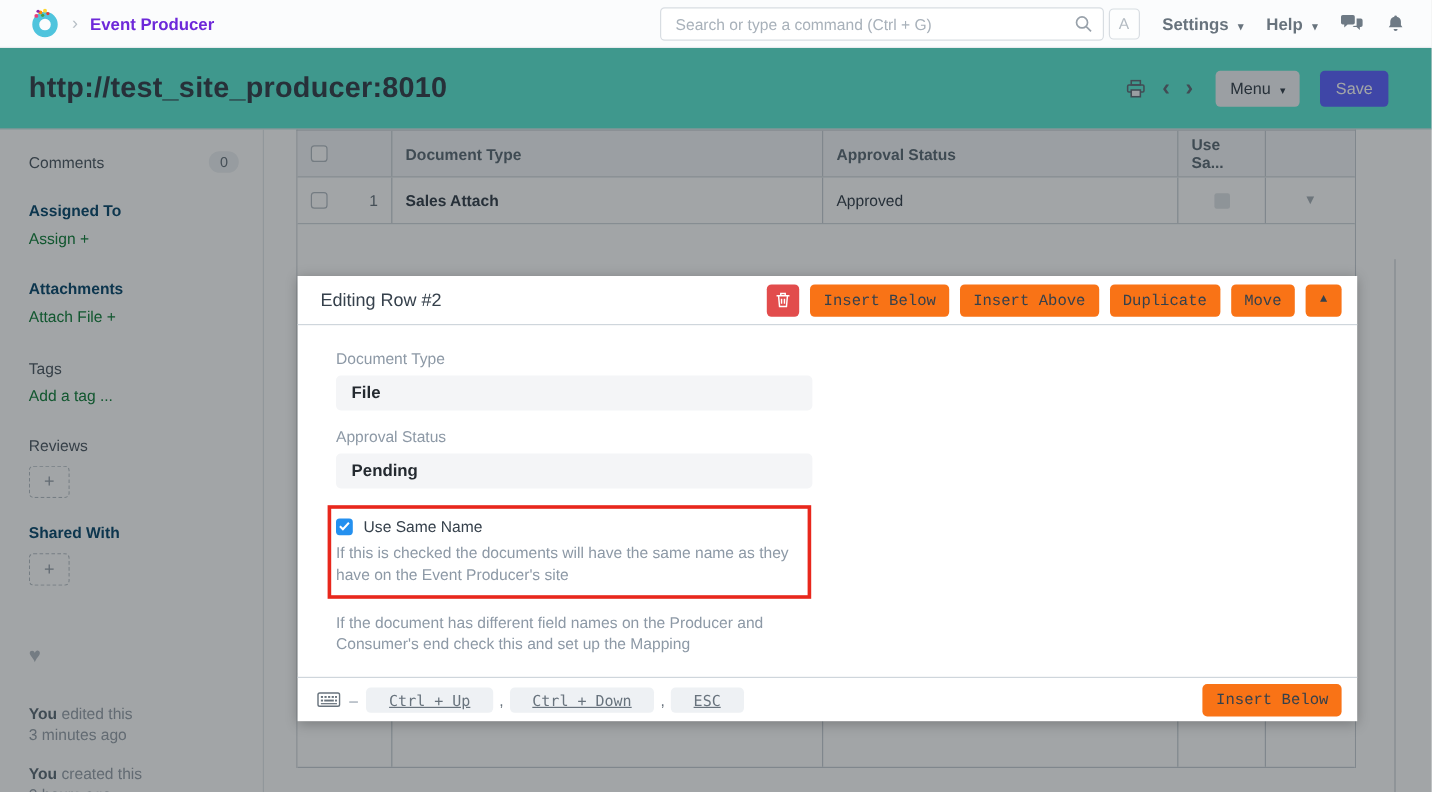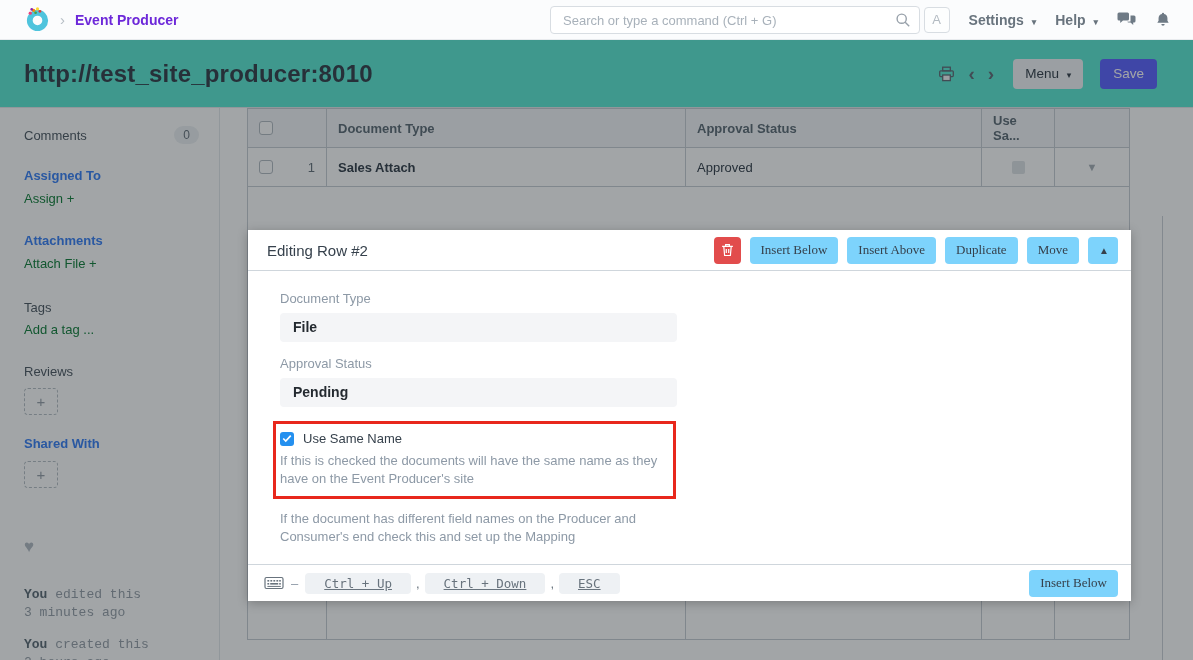--- a/index.html
+++ b/index.html
@@ -47,7 +47,7 @@
   .sidebar { width:220px; border-right:1px solid #e4e8eb; padding:18px 20px 0 24px;
     font-size:13px; flex-shrink:0; }
   .sb-row { display:flex; align-items:center; }
-  .sb-head { color:#3b82f6; font-weight:700; }
+  .sb-head { color:#0c4a6e; font-weight:700; }
   .sb-head-lite { color:#4f5a64; font-weight:400; }
   .sb-link { color:#15803d; cursor:pointer; }
   .badge { margin-left:auto; background:#eef1f3; color:#68737d; font-size:12px;

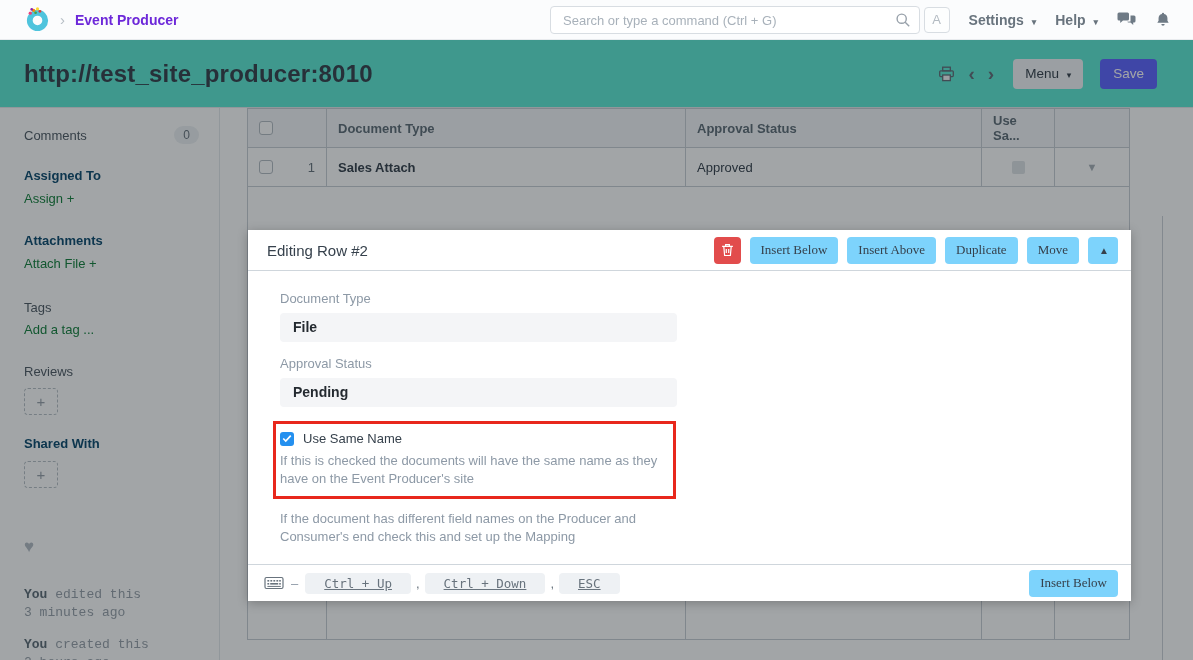--- a/index.html
+++ b/index.html
@@ -92,9 +92,9 @@
   .panel-head { height:41px; display:flex; align-items:center; padding:0 13px 0 19px;
     border-bottom:1px solid #cfd6dc; }
   .panel-title { font-size:15px; color:#36414c; margin-right:auto; }
-  .pbtn { height:27px; background:#7dd3fc; border:none; border-radius:4px; padding:0 11px;
+  .pbtn { height:27px; background:#f97316; border:none; border-radius:4px; padding:0 11px;
     font-size:13px; color:#36414c; margin-left:9px; cursor:pointer;
-    font-family:Liberation Serif, serif; }
+    font-family:Liberation Mono, monospace; }
   .trash-btn { width:27px; height:27px; border:none; border-radius:4px; margin-left:9px;
     display:flex; align-items:center; justify-content:center; cursor:pointer; background:#e24c4c; }
   .collapse-btn { width:30px; font-size:10px; color:#36414c; }

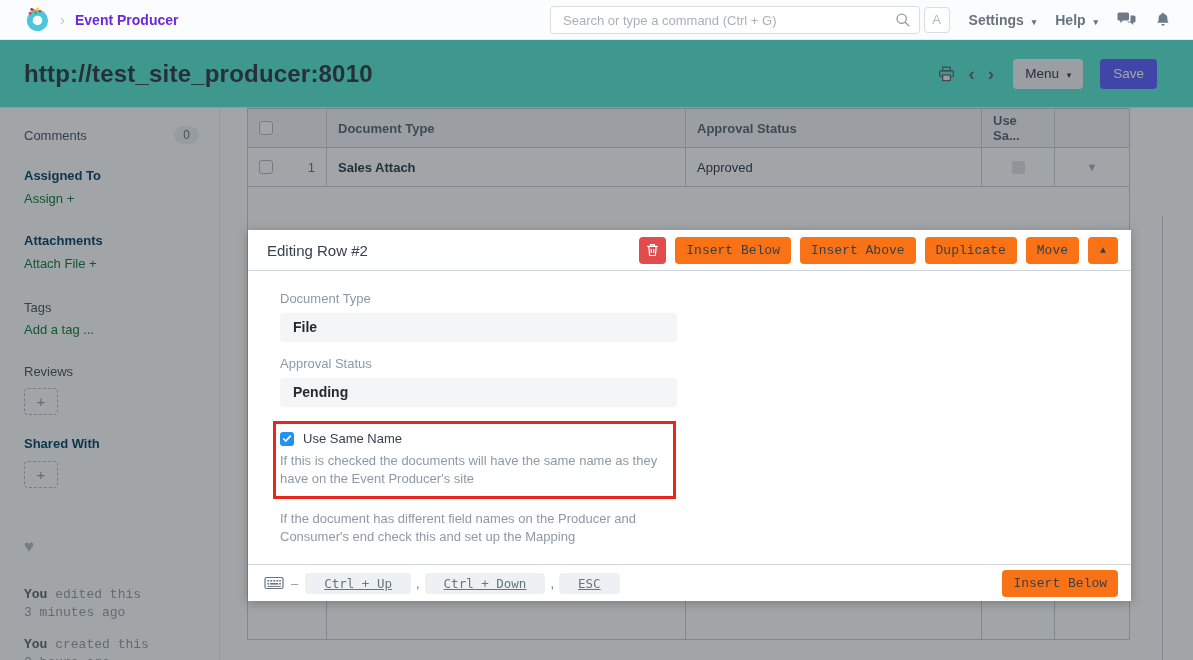--- a/index.html
+++ b/index.html
@@ -56,7 +56,7 @@
     color:#98a1aa; font-size:15px; display:flex; align-items:center; justify-content:center;
     cursor:pointer; }
   .heart { color:#b4bcc4; font-size:17px; cursor:pointer; }
-  .sb-meta { font-size:13px; color:#98a1aa; line-height:1.35;font-family:Liberation Mono, monospace; }
+  .sb-meta { font-size:13px; color:#98a1aa; line-height:1.35; }
   .sb-meta b { color:#5e6c77; }
 
   

